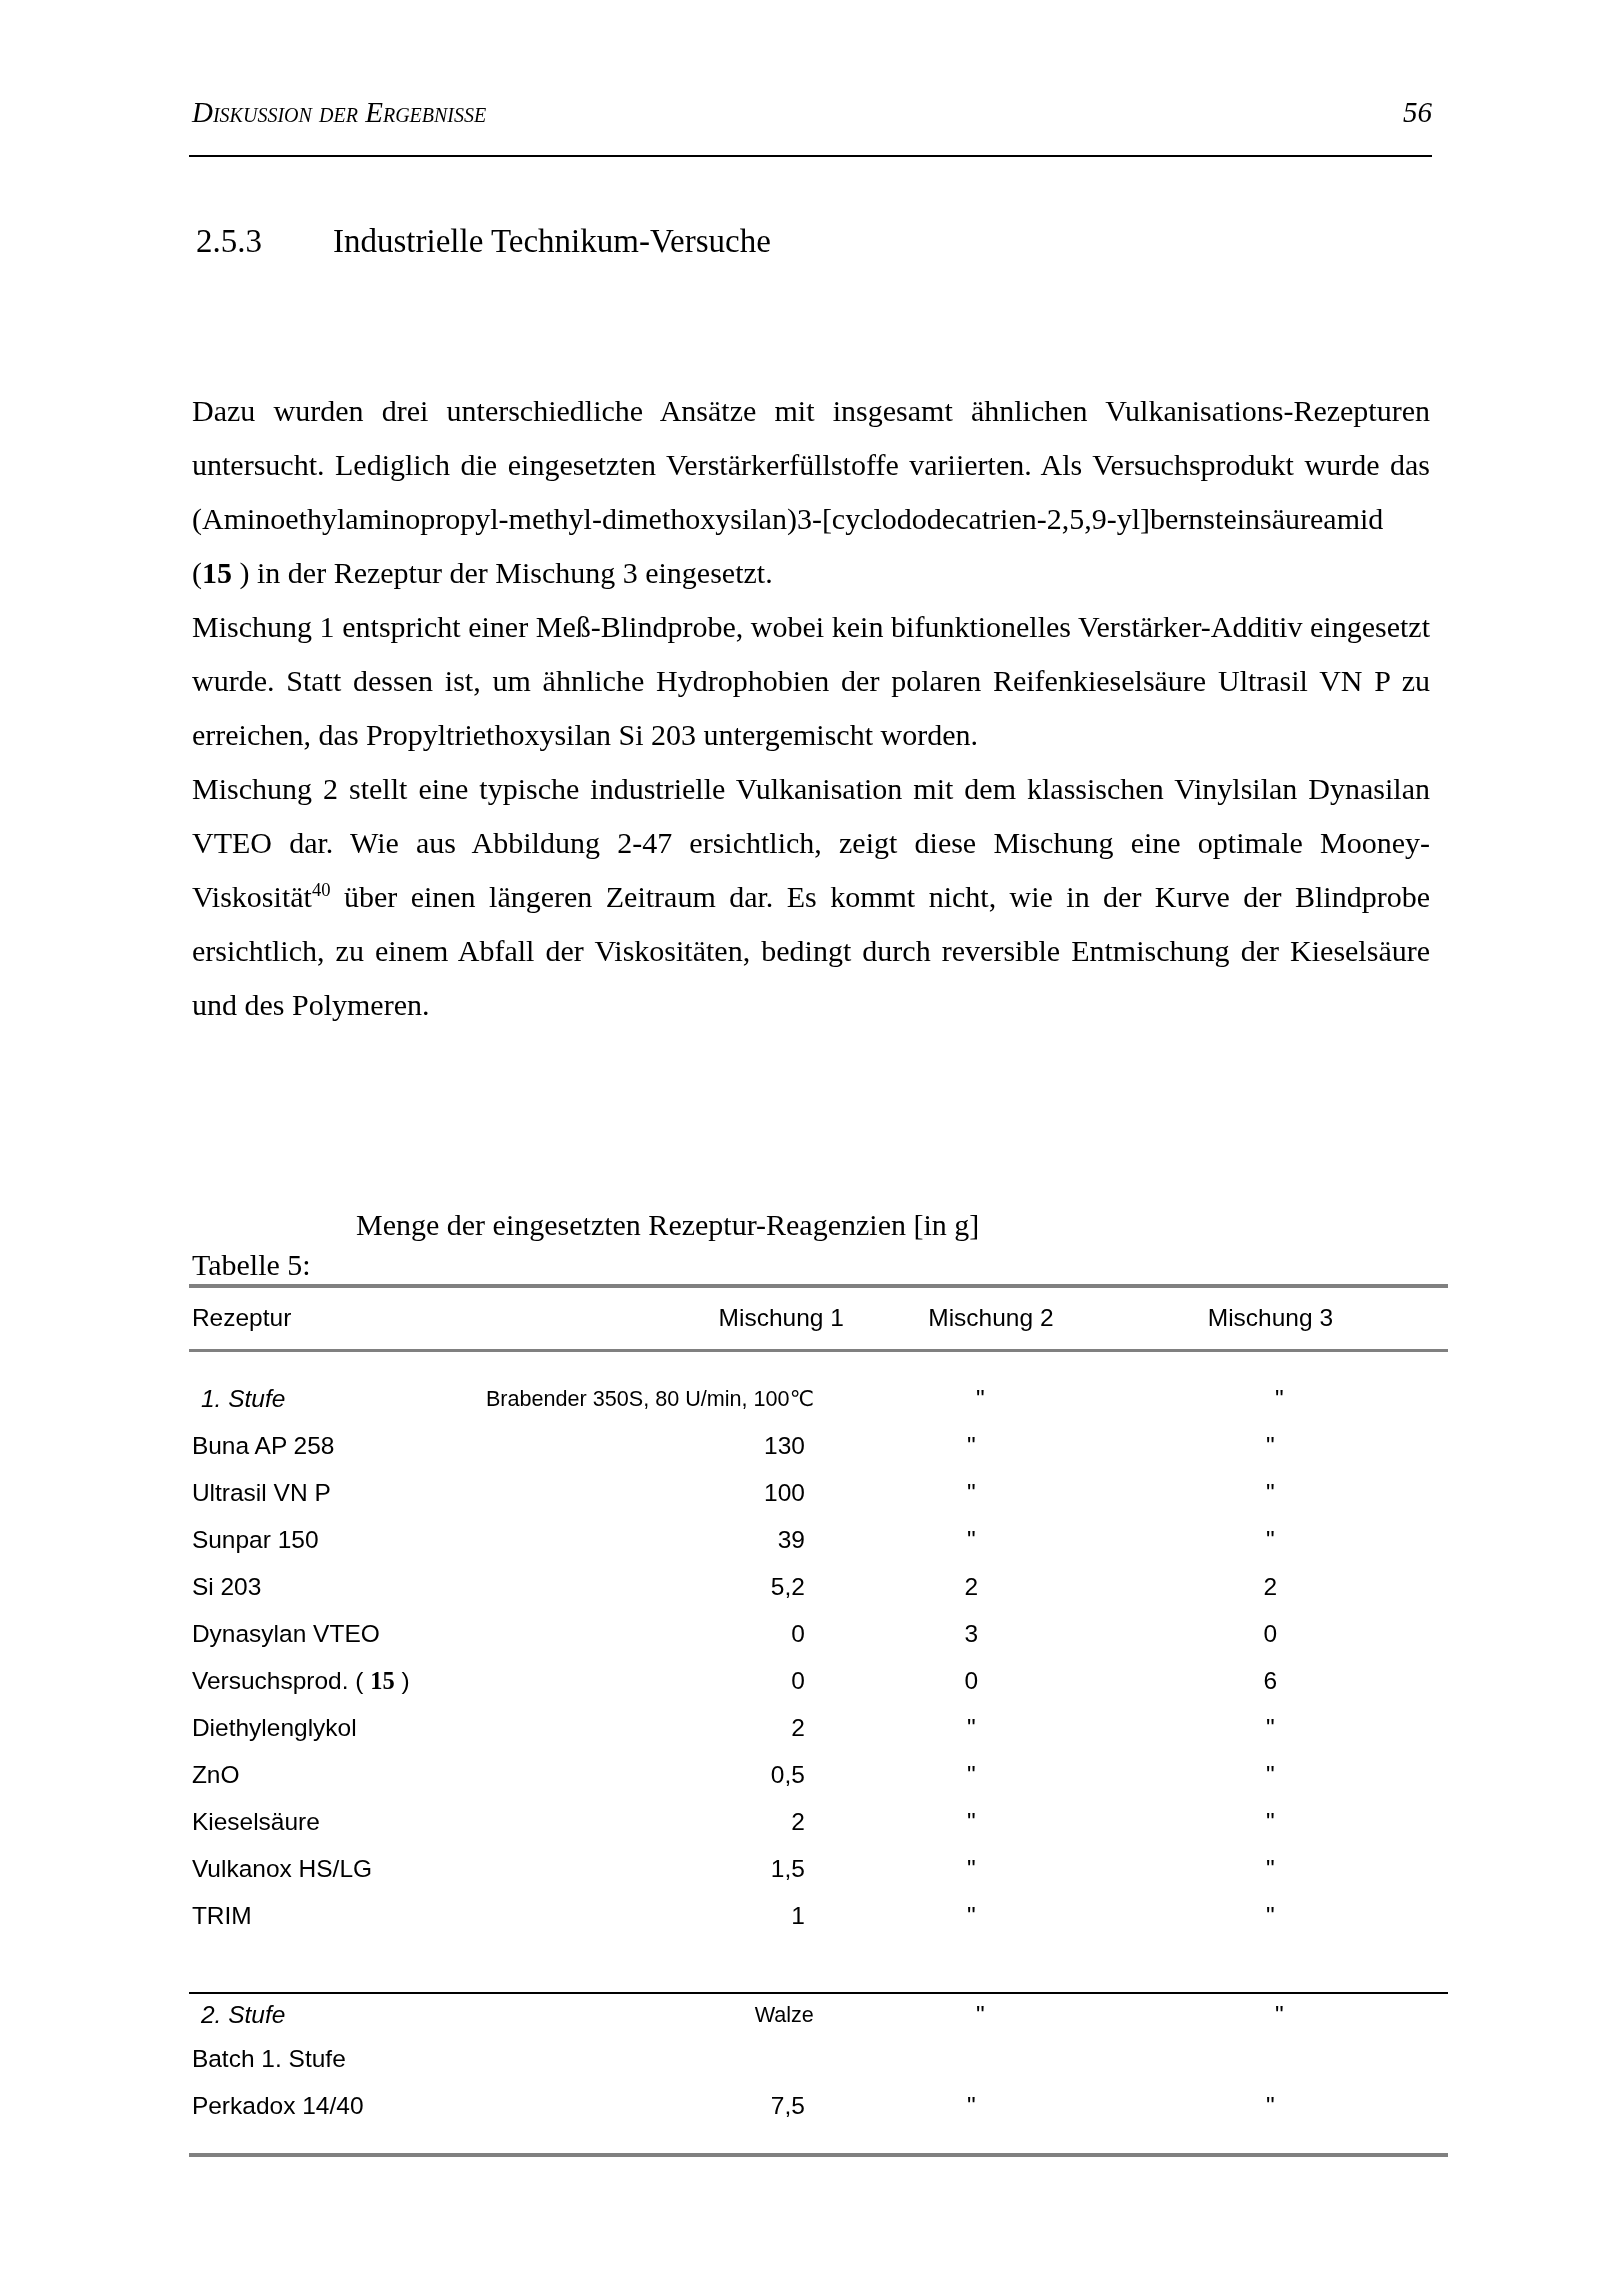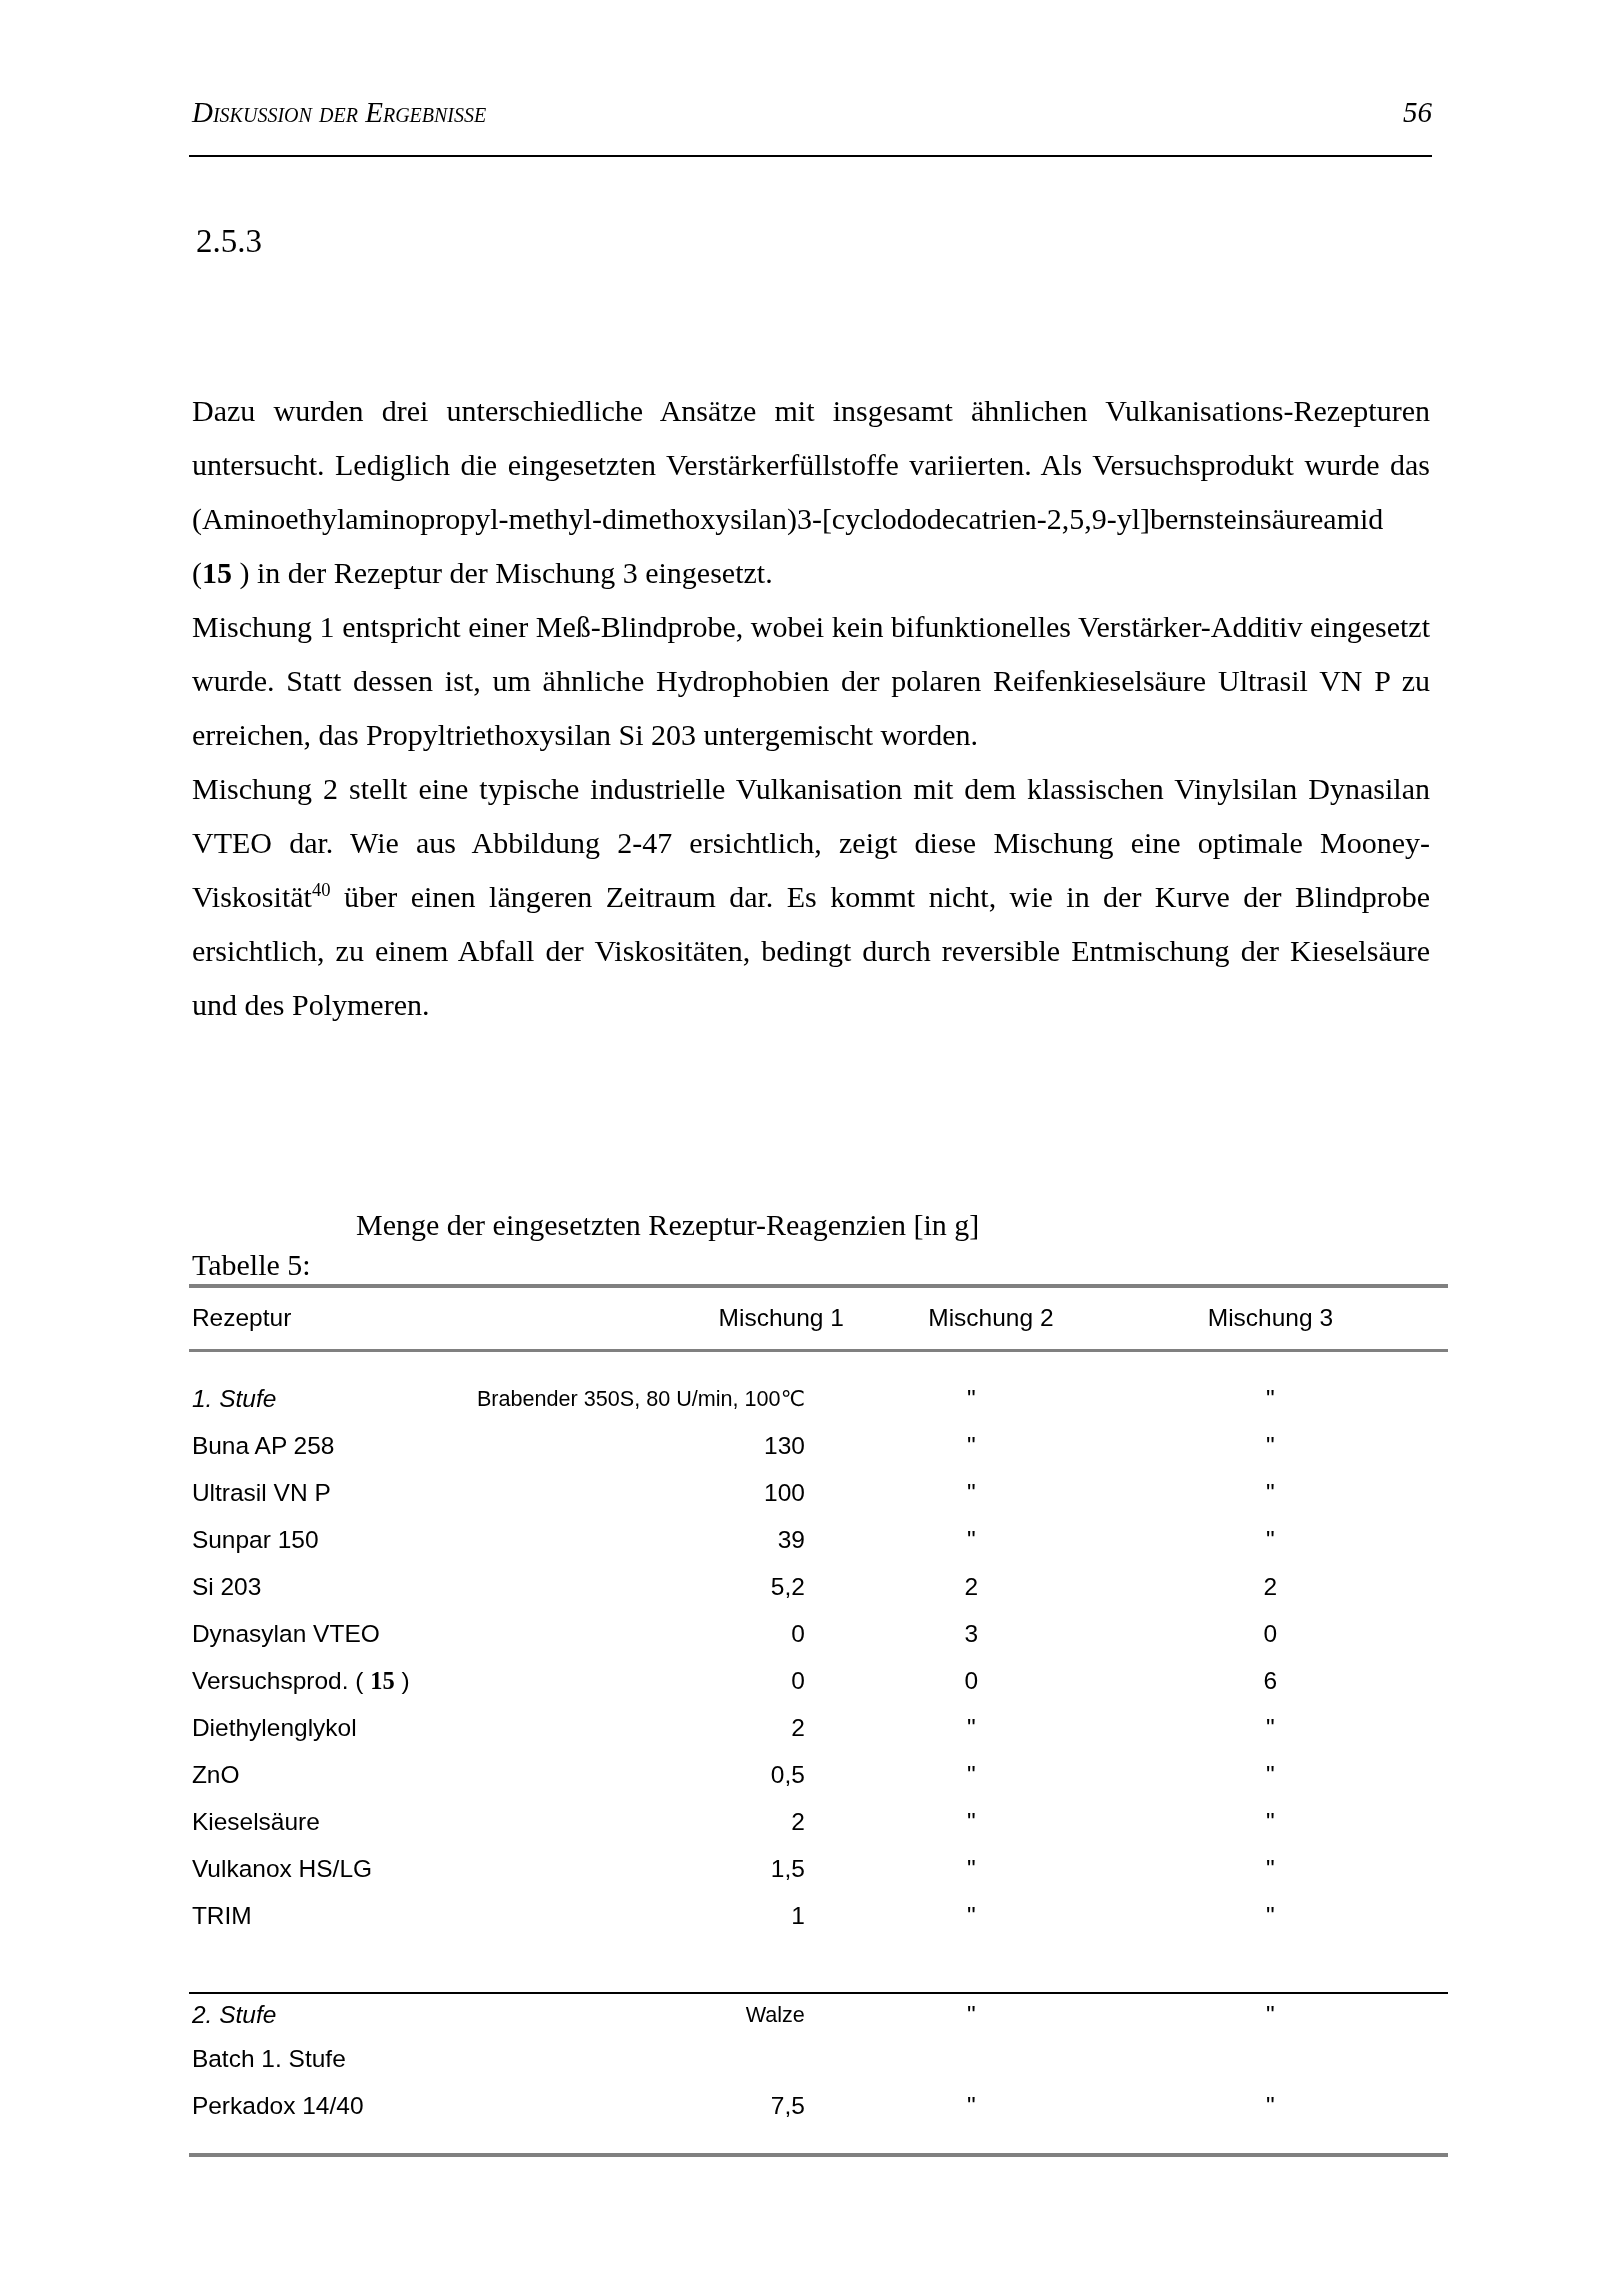--- a/index.html
+++ b/index.html
@@ -63,6 +63,7 @@
 
 <div class="section-heading">
   <span class="num">2.5.3</span>
+  <span>Industrielle Technikum-Versuche</span>
 </div>
 
 <div class="body-text">

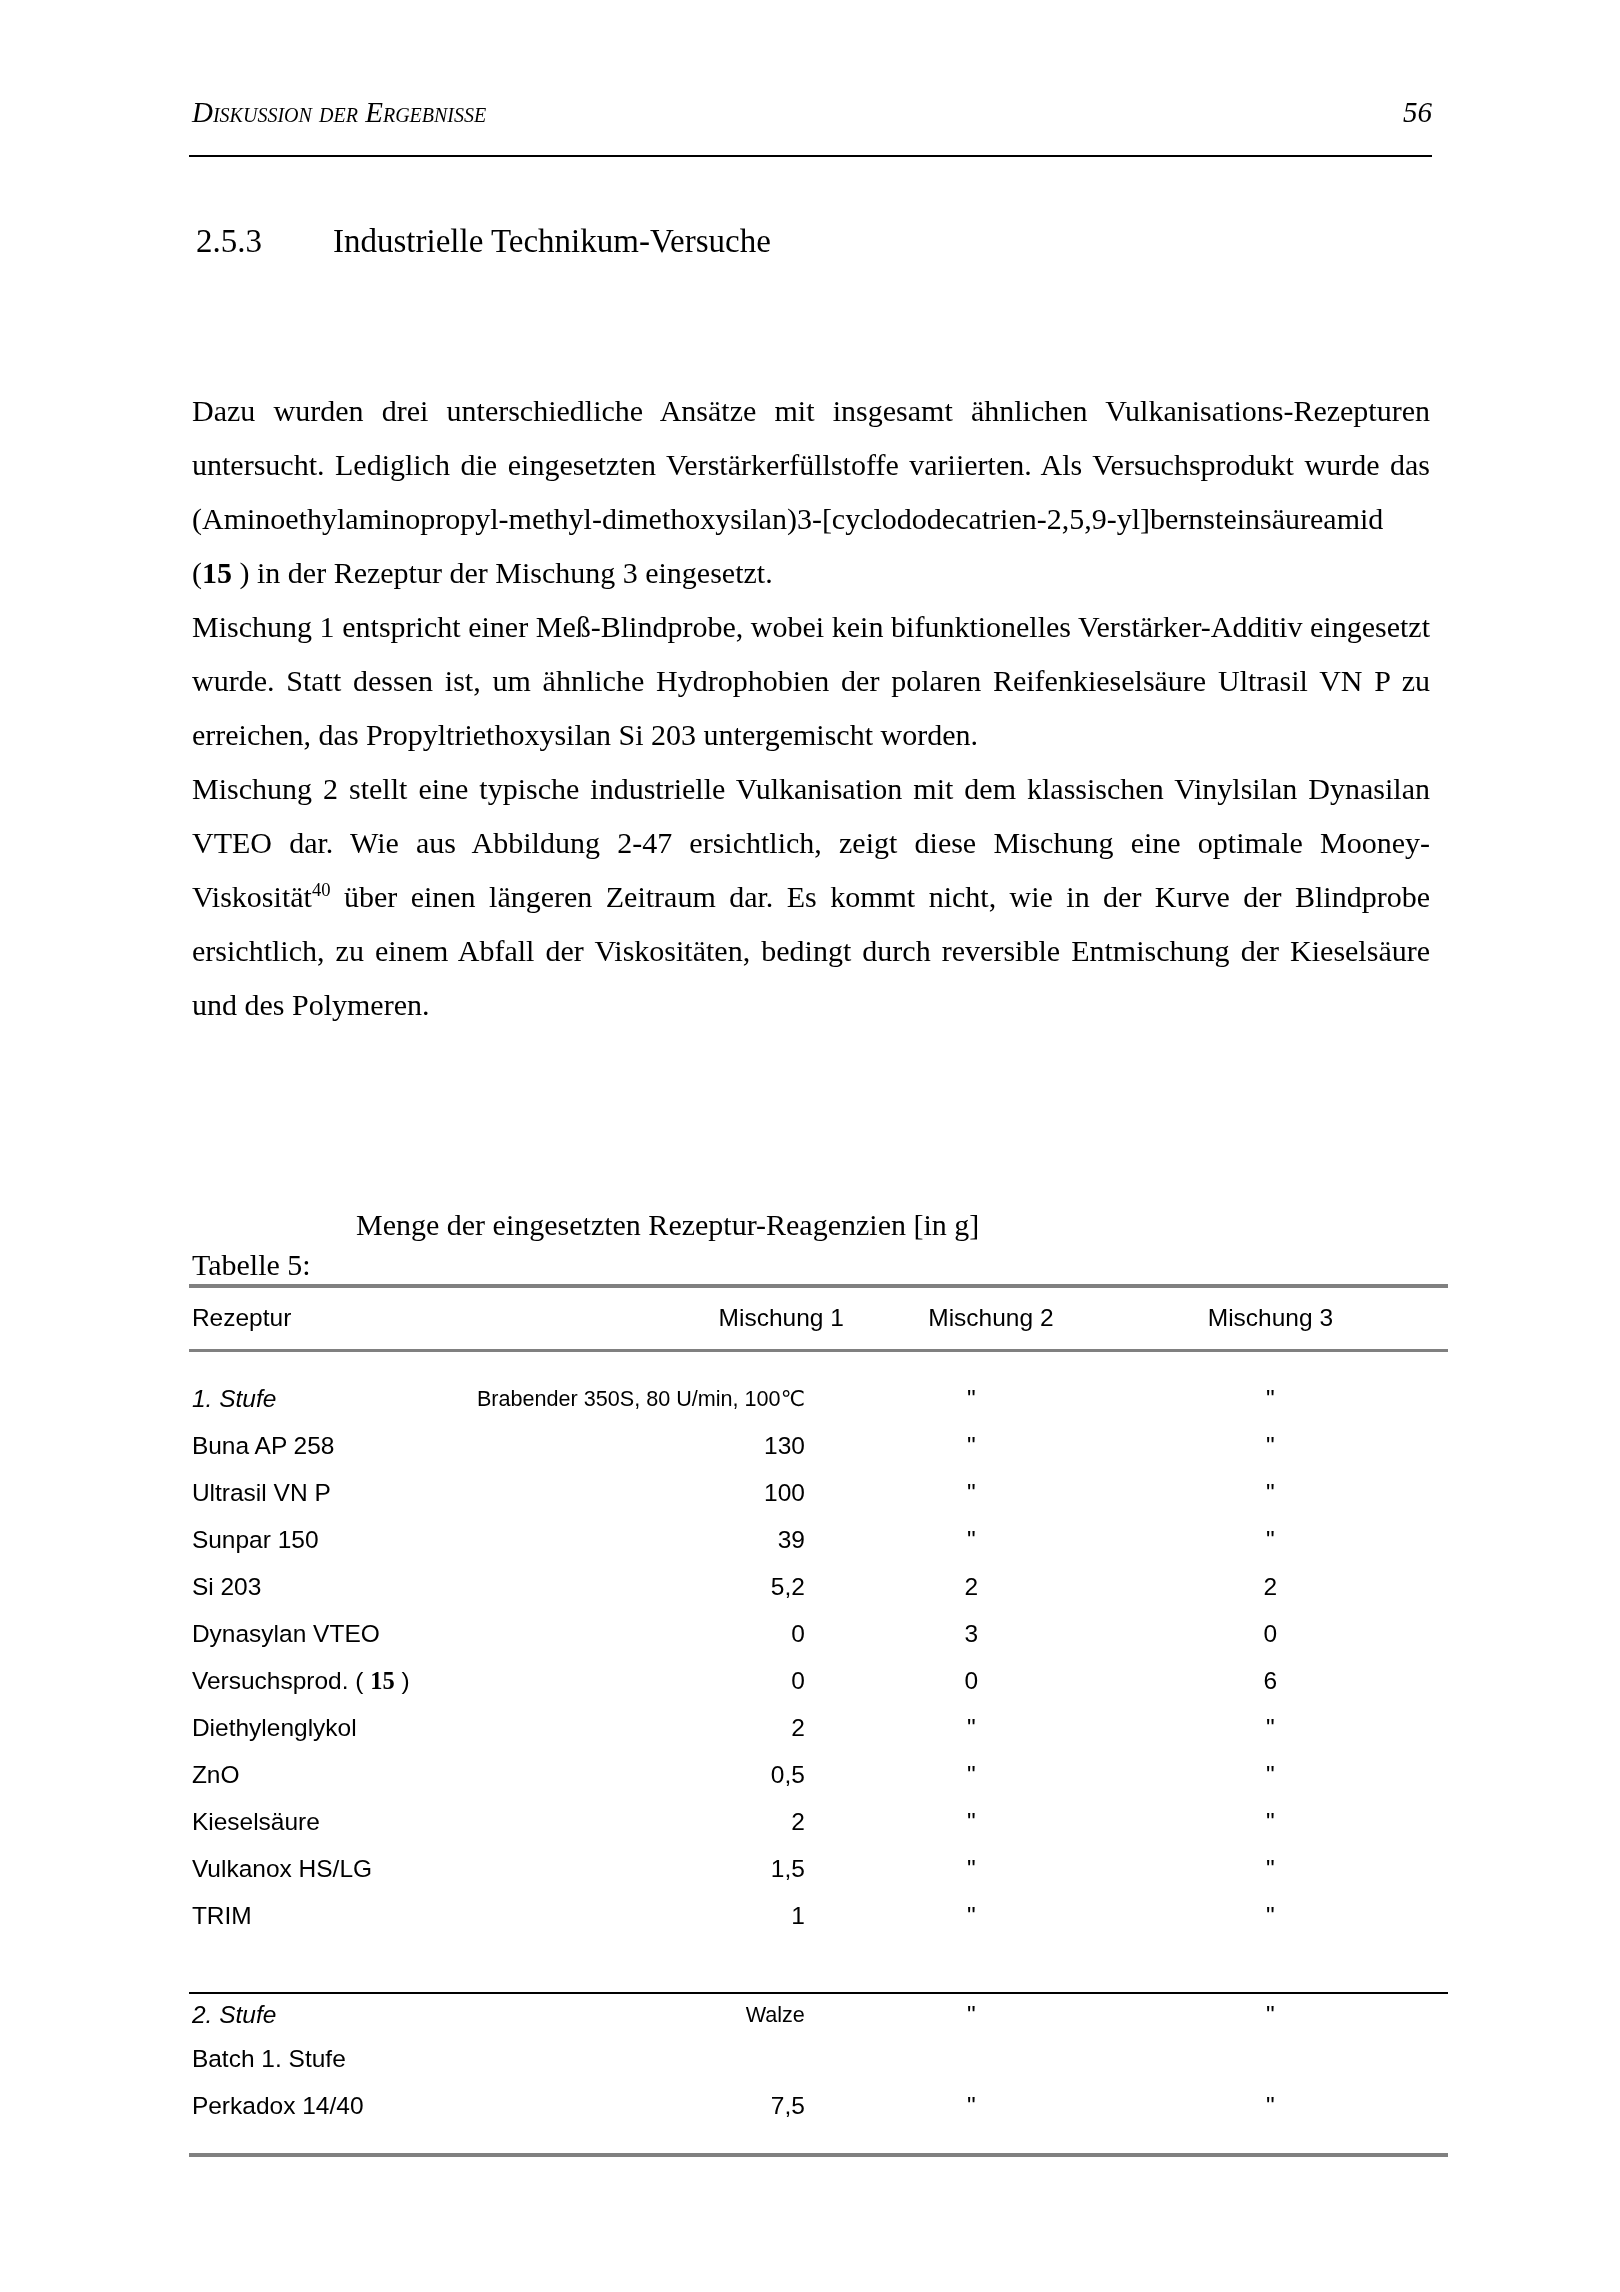--- a/index.html
+++ b/index.html
@@ -46,7 +46,7 @@
     .c3 { width: 265px; text-align: center; }
     .t-row.header .c1 { width: 407px; }
     .t-row.header .c2 { width: 294px; }
-    .stufe { font-style: italic; }
+    .stufe { font-style: italic; margin-left: 9px; }
     .small { font-size: 21.6px; }
     .bold-serif { font-family: "Liberation Serif", "DejaVu Serif", serif; font-weight: bold; }
     .spacer { height: 23.5px; }

